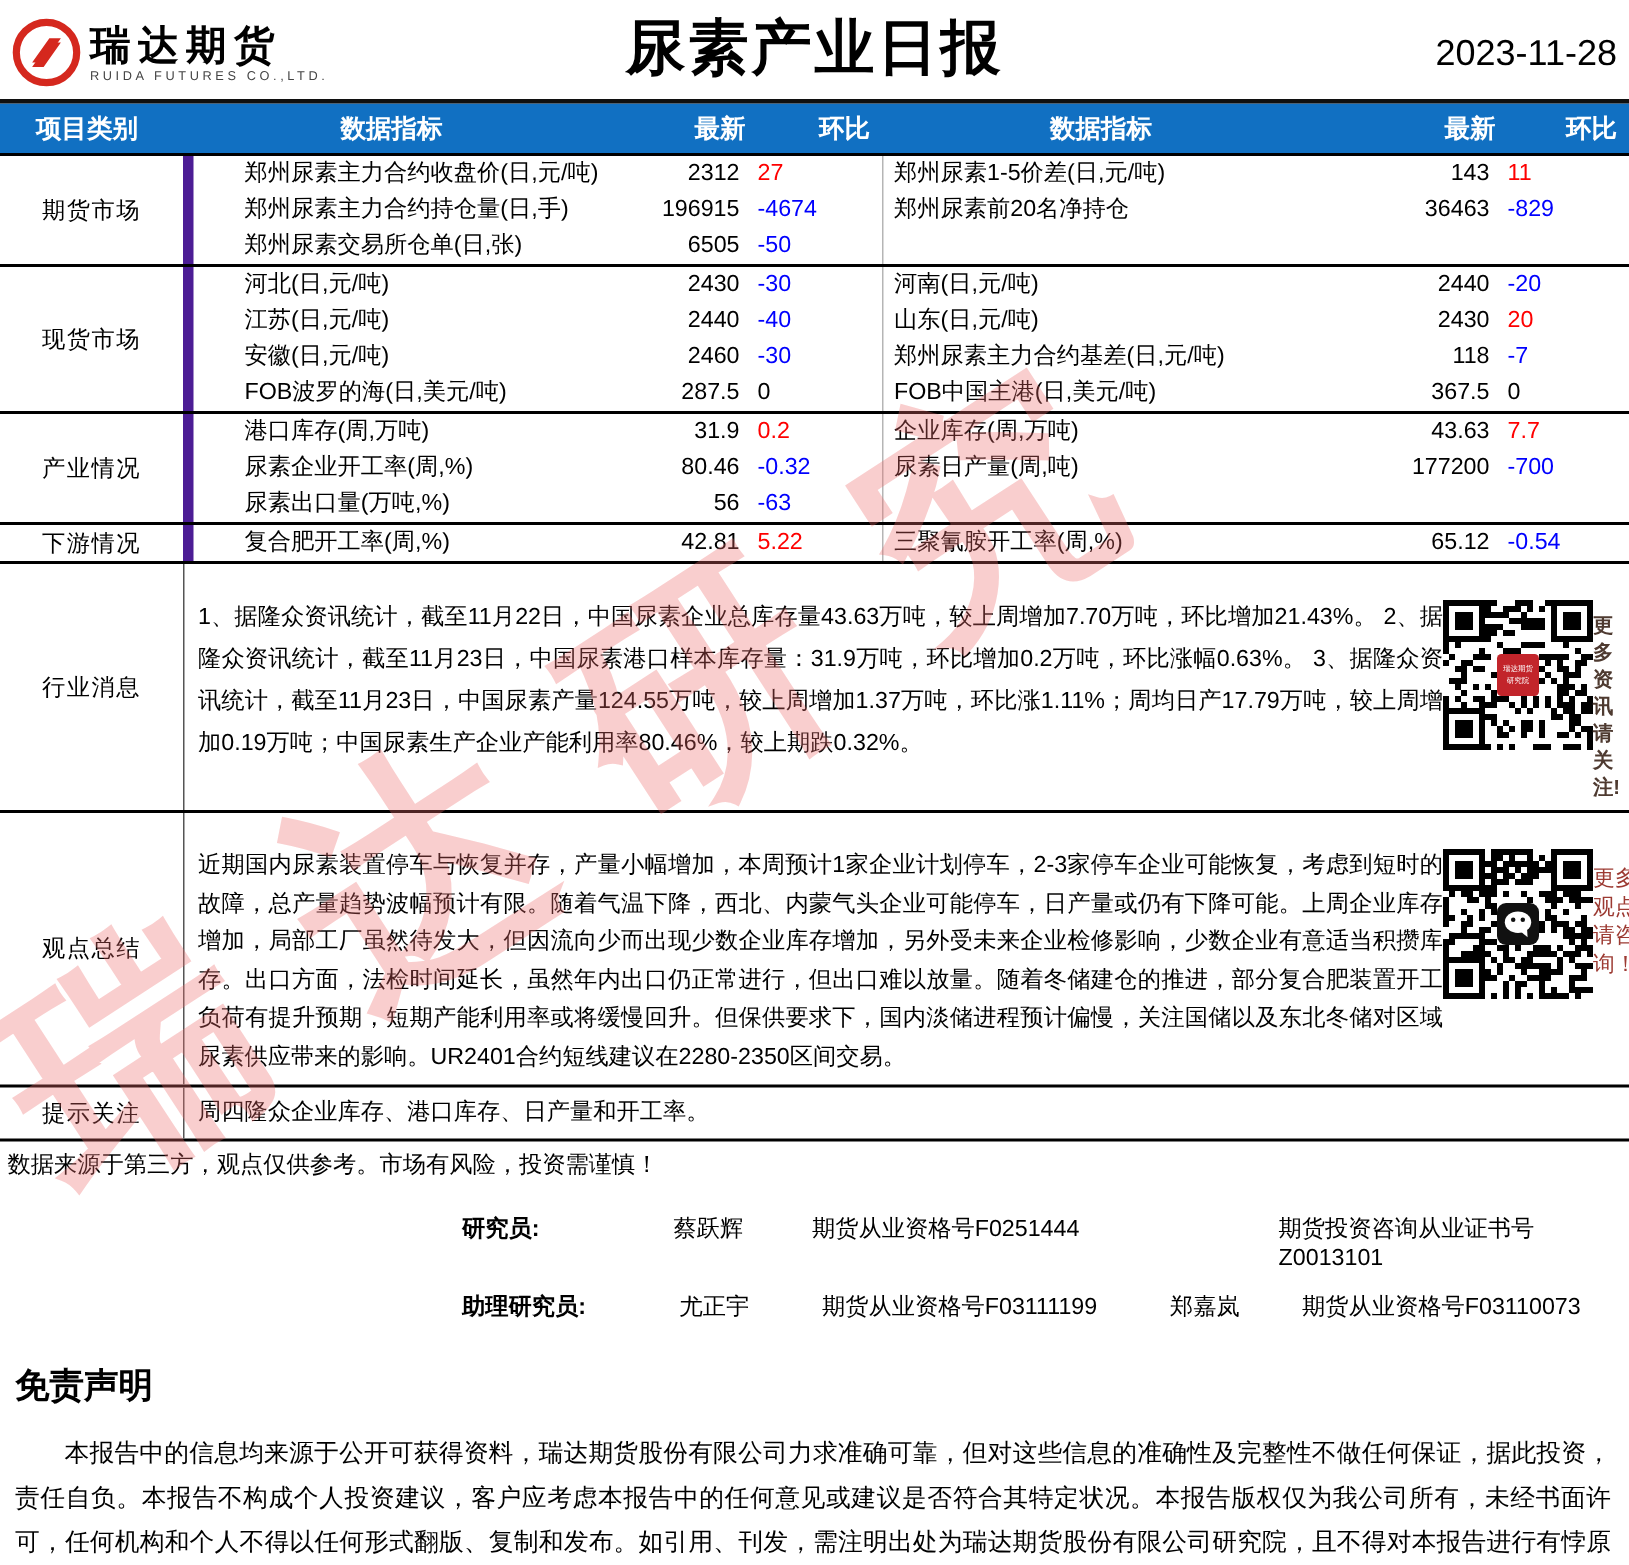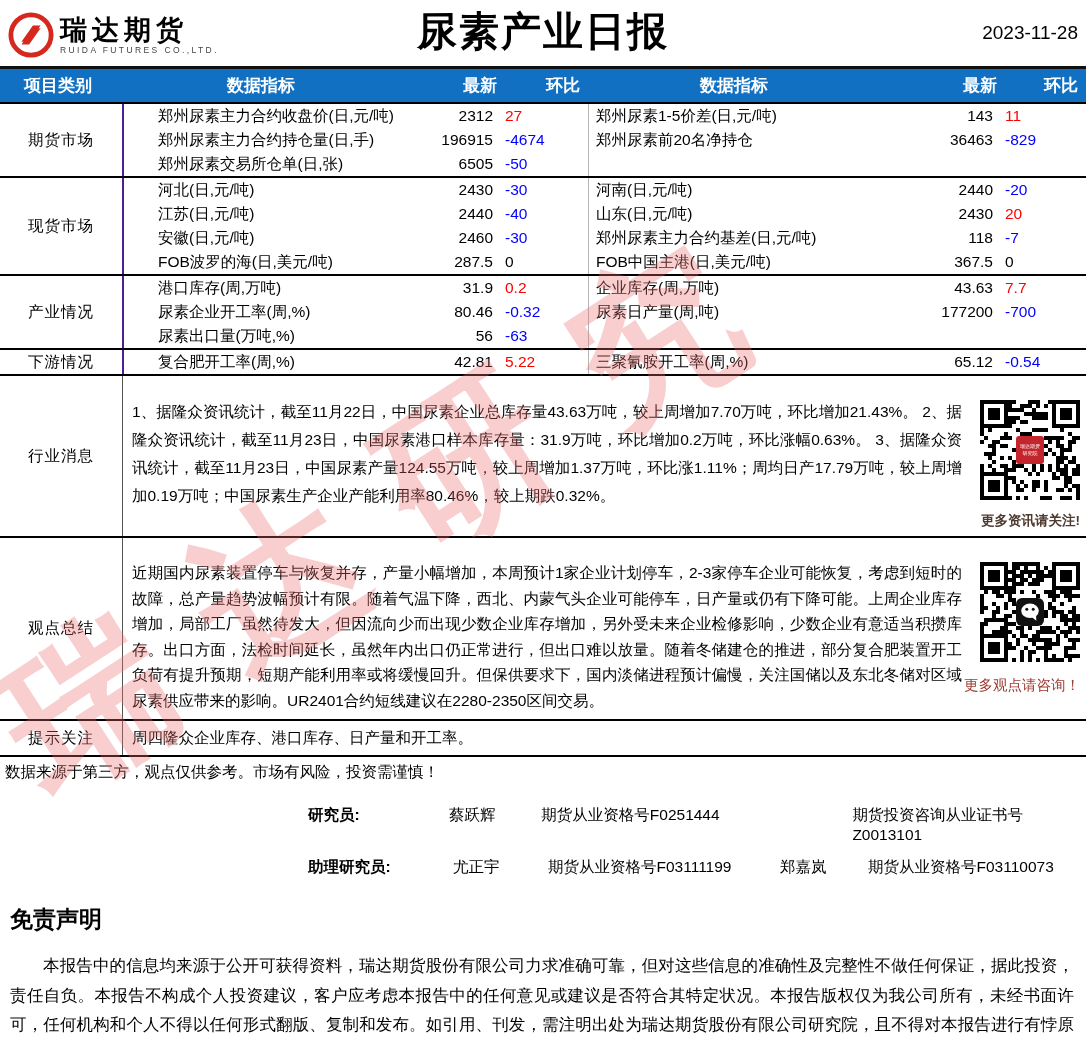--- a/index.html
+++ b/index.html
@@ -12,7 +12,7 @@
   .logo-txt .cn{font-size:27px;font-weight:bold;letter-spacing:5px;line-height:30px;}
   .logo-txt .en{font-size:8.5px;color:#444;letter-spacing:2.4px;line-height:10px;}
   .title{position:absolute;left:0;right:0;top:4px;text-align:center;font-size:40px;font-weight:bold;letter-spacing:2px;}
-  .date{position:absolute;right:8px;top:22px;font-size:19px;}
+  .date{position:absolute;right:8px;top:22px;font-size:24px;}
   
   .thead,.section{display:grid;grid-template-columns:122px 278px 105px 83px 292px 125px 81px;}
   .thead{background:#1170c2;color:#fff;font-weight:bold;font-size:17px;height:33px;line-height:33px;border-bottom:2px solid #000;}

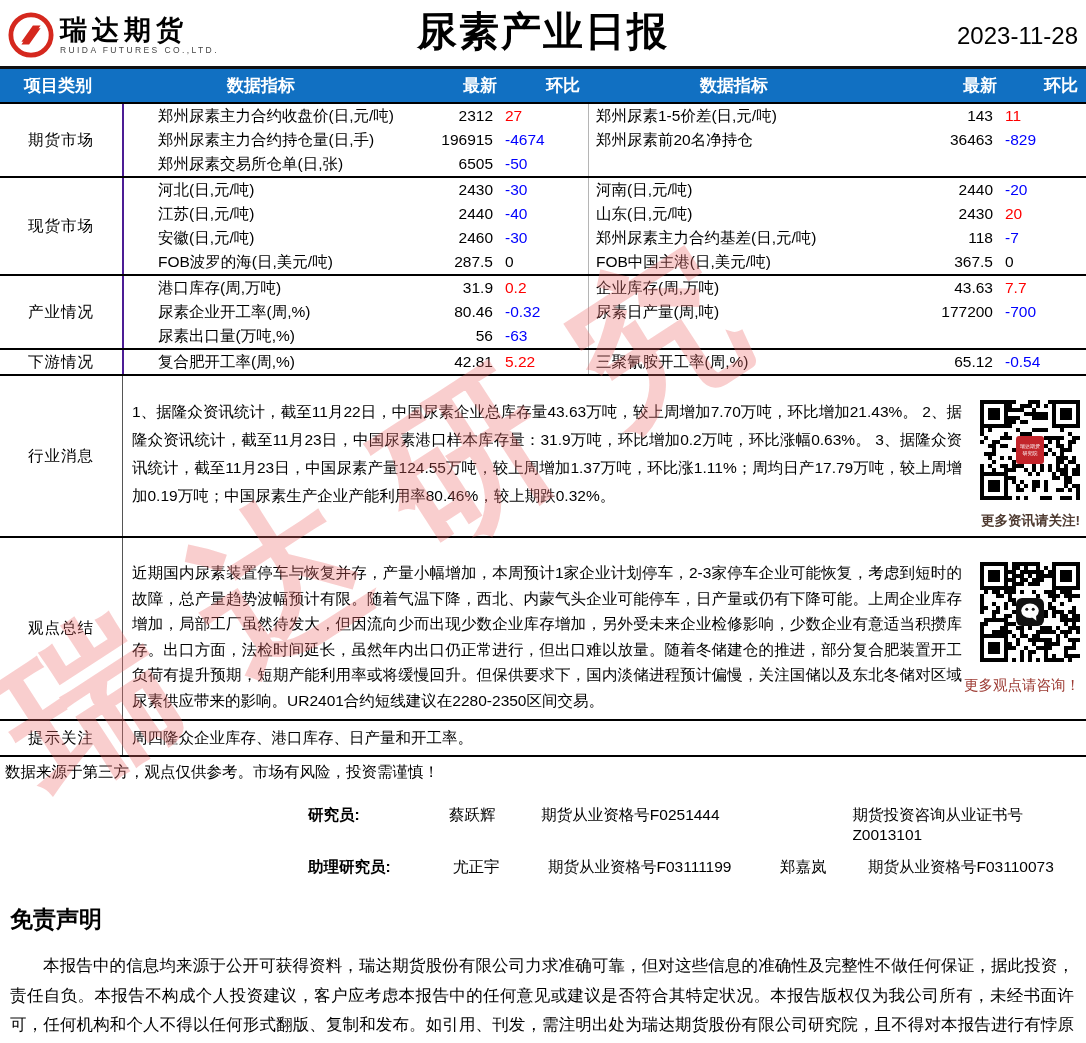--- a/index.html
+++ b/index.html
@@ -24,7 +24,7 @@
   .cat{grid-column:1;display:flex;align-items:center;justify-content:center;letter-spacing:1px;}
   .cell{height:24px;line-height:24px;white-space:nowrap;overflow:hidden;}
   .lbl{padding-left:7px;}
-  .llbl{border-left:2px solid #4c1d95;padding-left:34px;}
+  .llbl{border-left:7px solid #4c1d95;padding-left:34px;}
   .rlbl{border-left:1px solid #b5b5b5;}
   .val{text-align:right;padding-right:12px;}
   .chg{text-align:left;padding-right:7px;}

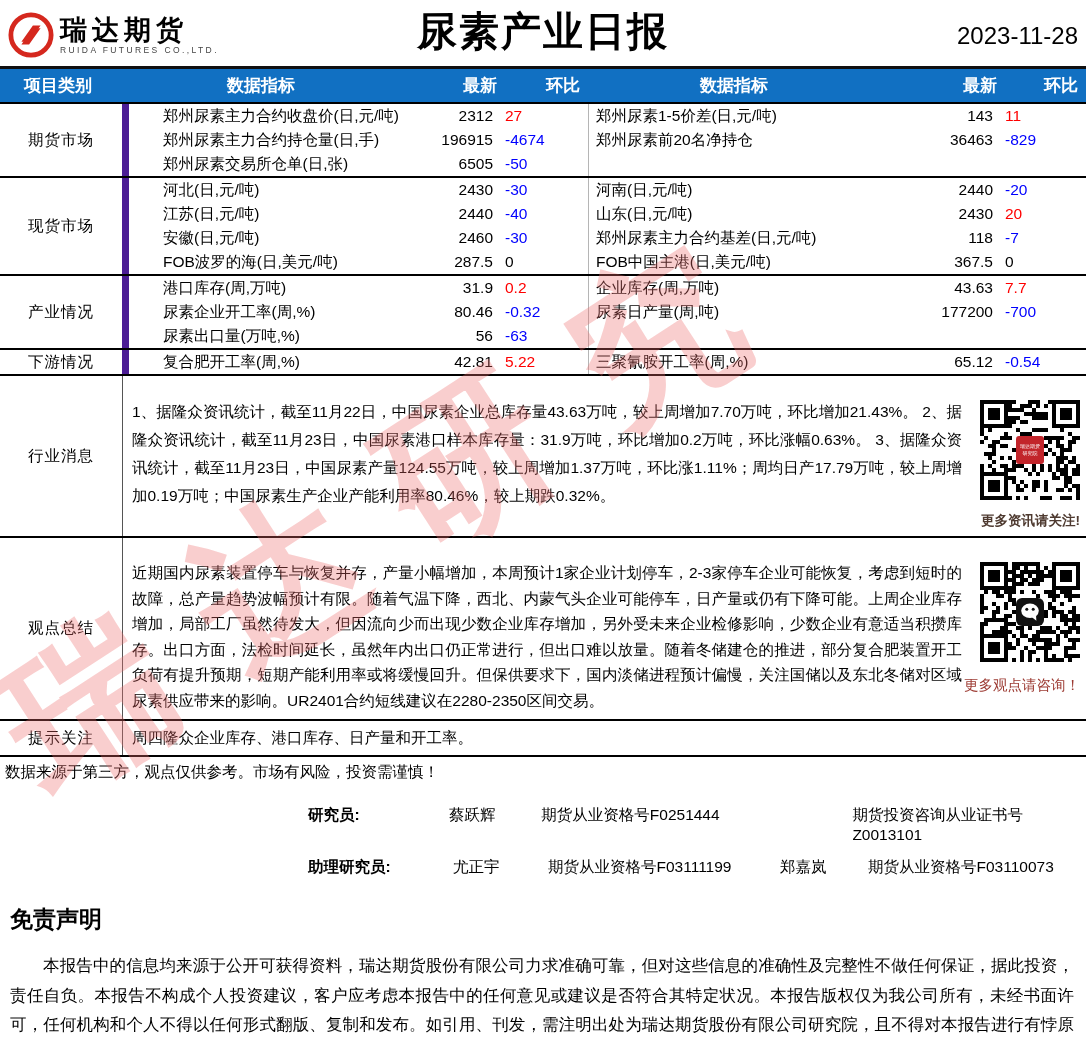--- a/index.html
+++ b/index.html
@@ -36,7 +36,7 @@
   .tsection .content{border-left:1px solid #555;display:flex;padding:22px 6px 6px 9px;}
   .tsection p{margin:0;flex:1;text-align:justify;line-height:28px;font-size:15.5px;}
   .sum p{line-height:25.5px;}
-  .qrcol{width:118px;display:flex;flex-direction:column;align-items:flex-end;justify-content:flex-start;padding-top:2px;}
+  .qrcol{width:118px;display:flex;flex-direction:row;align-items:flex-start;justify-content:flex-start;padding-top:2px;}
   .qrcol .cap1{margin-top:8px;font-size:13.5px;font-weight:bold;color:#4e3a30;}
   .qrcol .cap2{margin-top:10px;font-size:14.5px;color:#9c3a32;font-family:"Liberation Serif","DejaVu Serif",serif;}
   .reminder{border-bottom:2px solid #000;}

